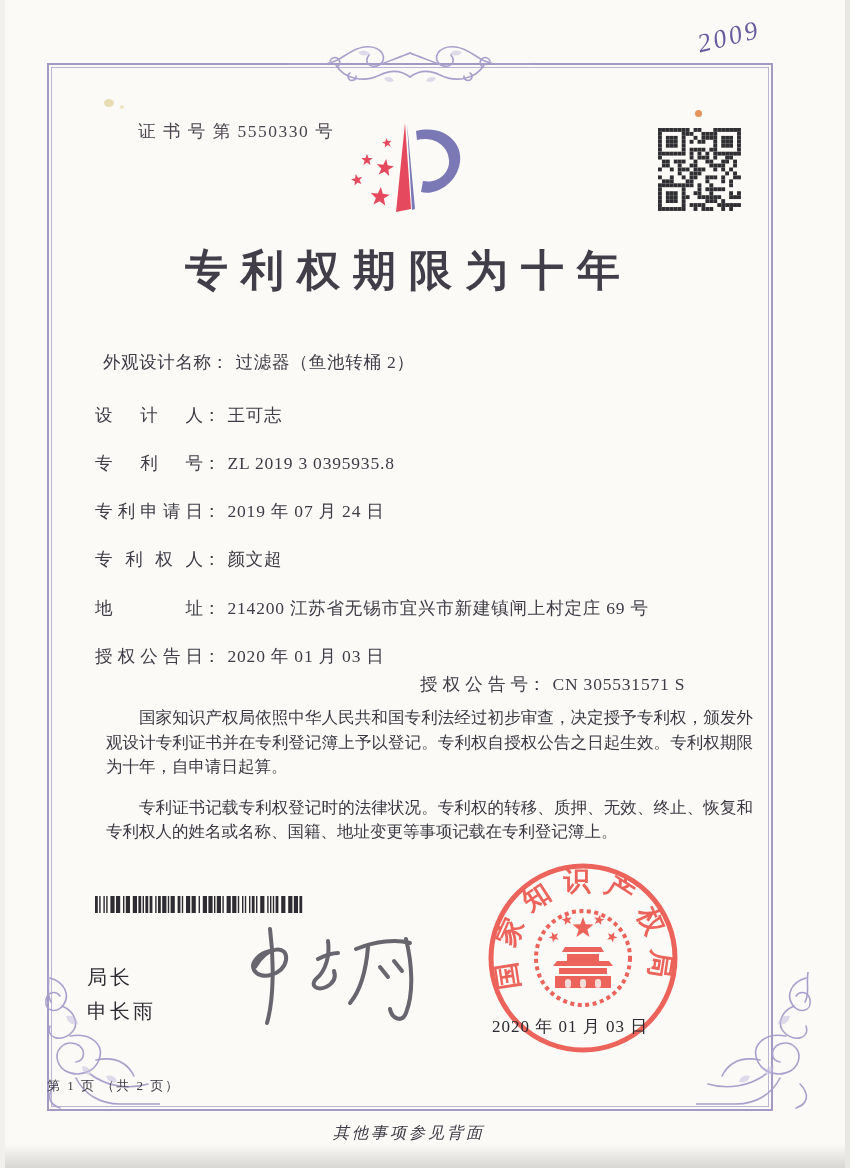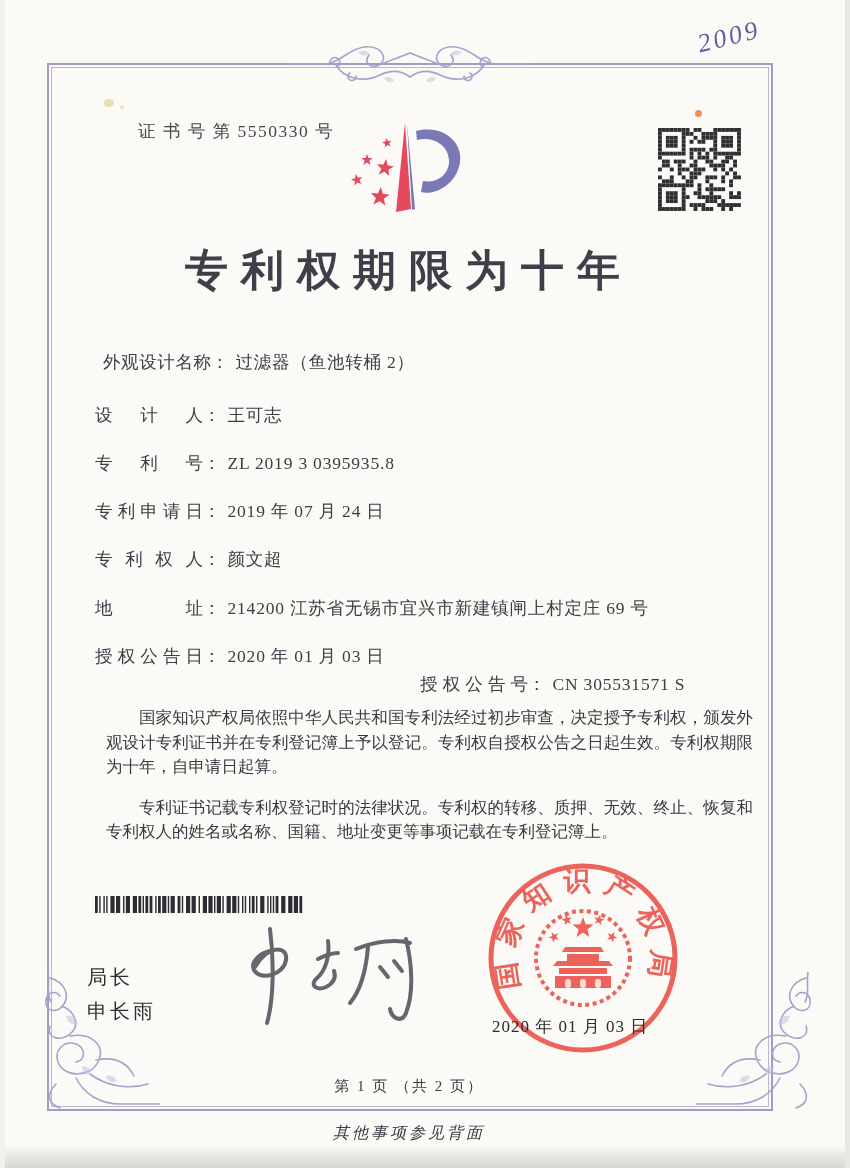--- a/index.html
+++ b/index.html
@@ -32,8 +32,8 @@
   .bodytext p{margin:16px;text-indent:2em;}
   .director{position:absolute;left:87px;font-family:"Liberation Sans","DejaVu Sans",sans-serif;
         font-size:20px;font-weight:500;color:#2f2e35;letter-spacing:3px;}
-  .pageinfo{position:absolute;left:47px;top:1077px;width:724px;text-align:center;
-        font-size:15px;color:#3c3a44;letter-spacing:2px;}
+  .pageinfo{position:absolute;left:47px;top:1077px;width:724px;text-align:left;
+        font-size:13px;color:#3c3a44;letter-spacing:2px;}
   .backnote{position:absolute;left:47px;top:1123px;width:724px;text-align:center;
         font-size:16px;font-style:italic;color:#3d3b45;letter-spacing:3px;}
   .sealdate{position:absolute;left:492px;top:1015px;font-size:17px;color:#2b2a31;letter-spacing:1px;}

